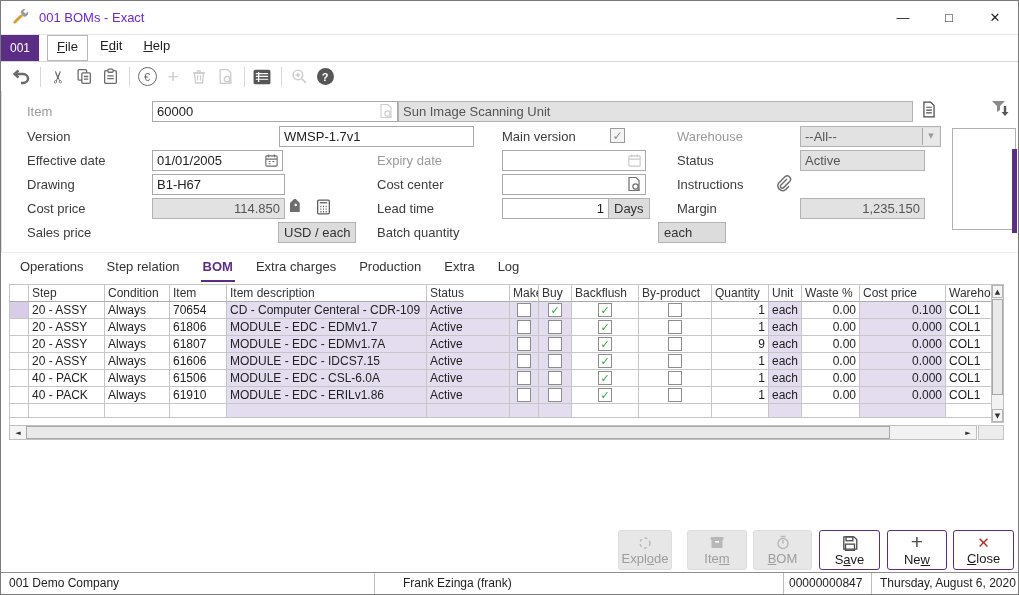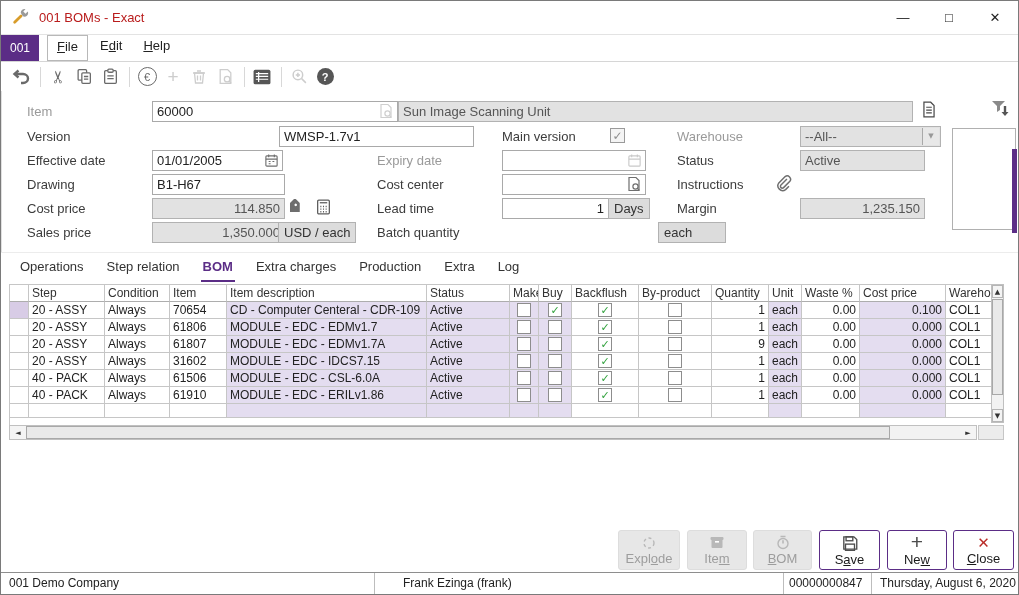--- a/index.html
+++ b/index.html
@@ -7,7 +7,7 @@
           font-family:"Liberation Sans","DejaVu Sans",sans-serif;-webkit-font-smoothing:antialiased;}
   
   .titlebar{position:absolute;left:0;top:0;right:0;height:33px;background:#fff;border-bottom:1px solid #e3e3e3;}
-  .title-text{position:absolute;left:38px;top:0;line-height:33px;font-size:13px;color:#b91c1c;}
+  .title-text{position:absolute;left:38px;top:0;line-height:33px;font-size:13px;color:#6d28d9;}
   .wrench{position:absolute;left:11px;top:7px;}
   .wincontrols{position:absolute;right:0;top:0;height:33px;display:flex;}
   .winbtn{width:46px;height:33px;display:flex;align-items:center;justify-content:center;font-size:13px;color:#222;cursor:default;}

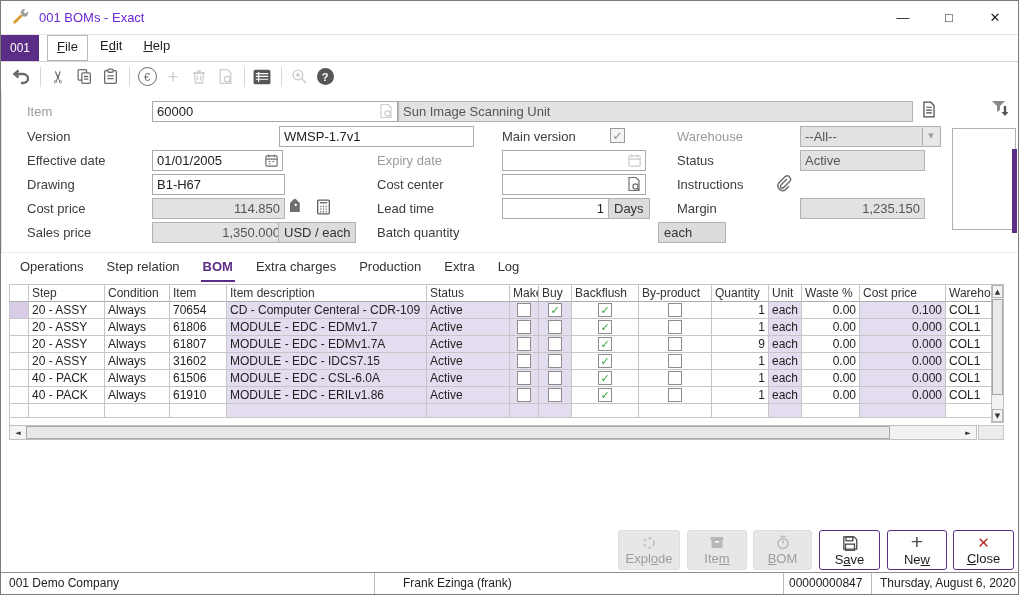--- a/index.html
+++ b/index.html
@@ -294,9 +294,6 @@
     </div>
 
     <span class="flabel" style="left:25px;top:134px">Sales price</span>
-    <div class="tfield ro num" style="left:150px;top:131px;width:123px">
-      <span>1,350.000</span>
-    </div>
     <div class="unitbox" style="left:276px;top:131px">
       <span>USD / each</span>
     </div>

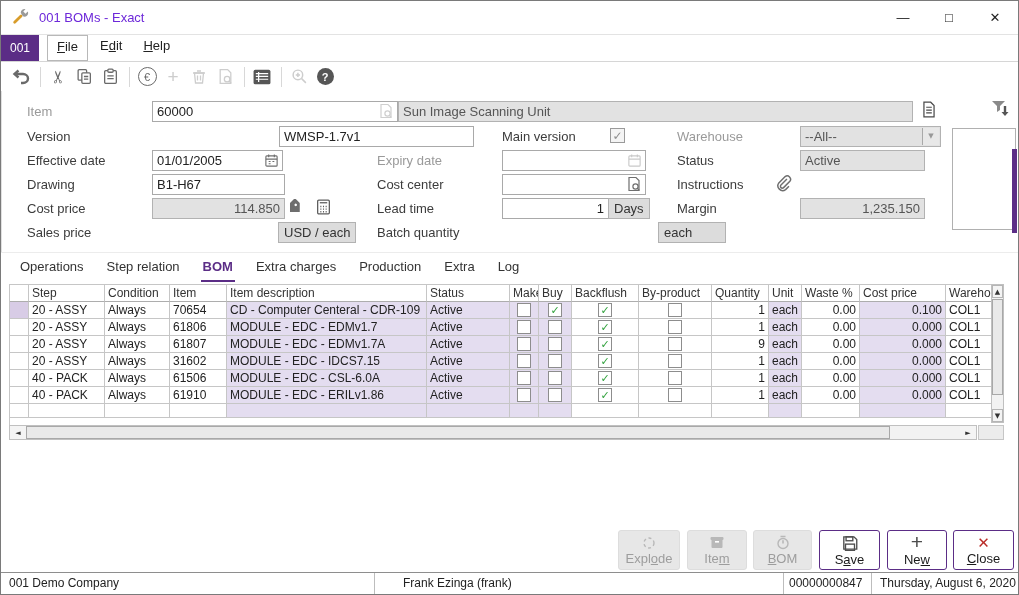--- a/index.html
+++ b/index.html
@@ -412,7 +412,7 @@
         <div class="gcell" style="width: 19px; background: rgb(255, 255, 255);"></div>
         <div class="gcell" style="width: 76px;">20 - ASSY</div>
         <div class="gcell" style="width: 65px;">Always</div>
-        <div class="gcell" style="width: 57px;">31602</div>
+        <div class="gcell" style="width: 57px;">61606</div>
         <div class="gcell" style="width: 200px; background: rgb(228, 221, 240);">MODULE - EDC - IDCS7.15</div>
         <div class="gcell" style="width: 83px; background: rgb(228, 221, 240);">Active</div>
         <div class="gcell cbcell" style="width: 29px; background: rgb(228, 221, 240);">

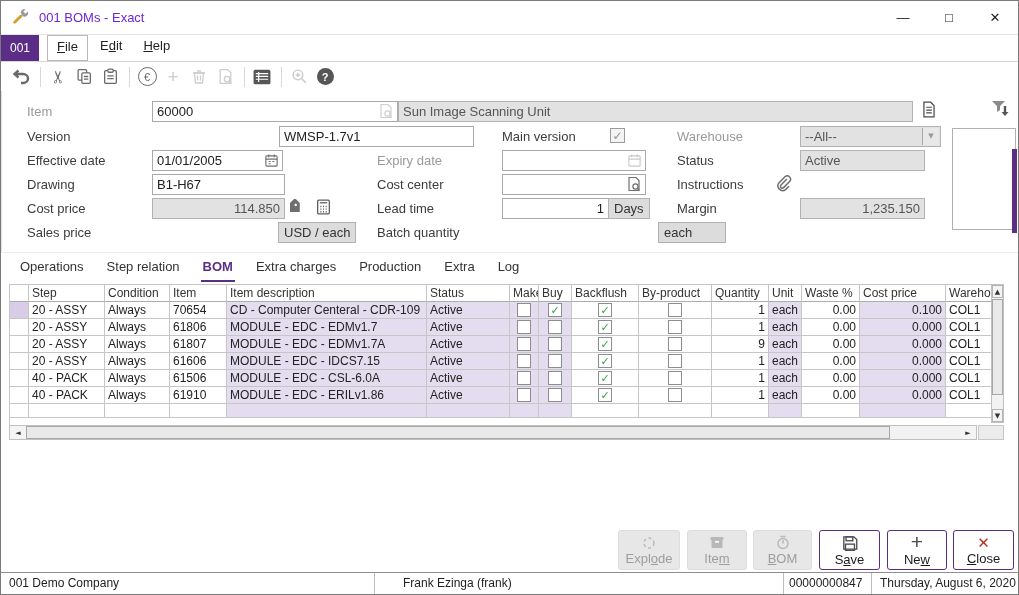--- a/index.html
+++ b/index.html
@@ -515,7 +515,7 @@
   <div class="corner"></div>
 
   <div class="btnrow" id="btnrow">
-      <div class="abtn dis" style="left: 617px; width: 62px;">
+      <div class="abtn dis" style="left: 617px; width: 54px;">
         <span>
           <svg width="18" height="16" viewBox="0 0 16 16" fill="none" stroke="#b8b8b8" stroke-width="1.4">
             <circle cx="8" cy="8" r="5" stroke-dasharray="3 2.6"></circle>

